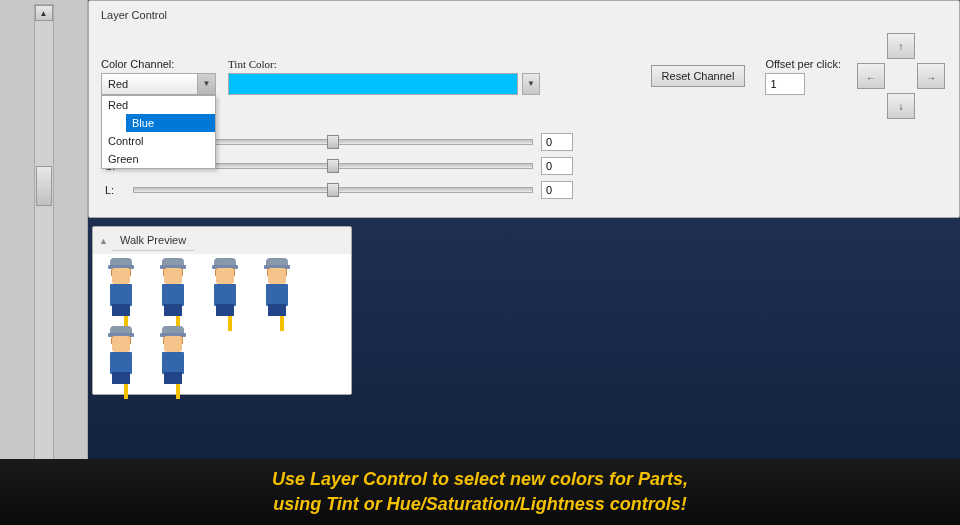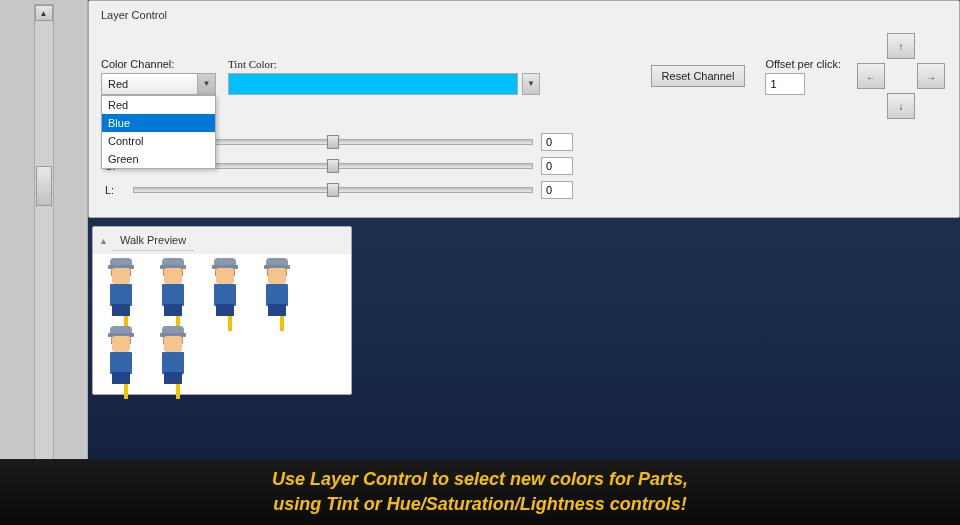--- a/index.html
+++ b/index.html
@@ -143,6 +143,7 @@
     .dropdown-item.selected {
       background: #0078d7;
       color: #fff;
+      margin-left: 24px;
     }
 
     

